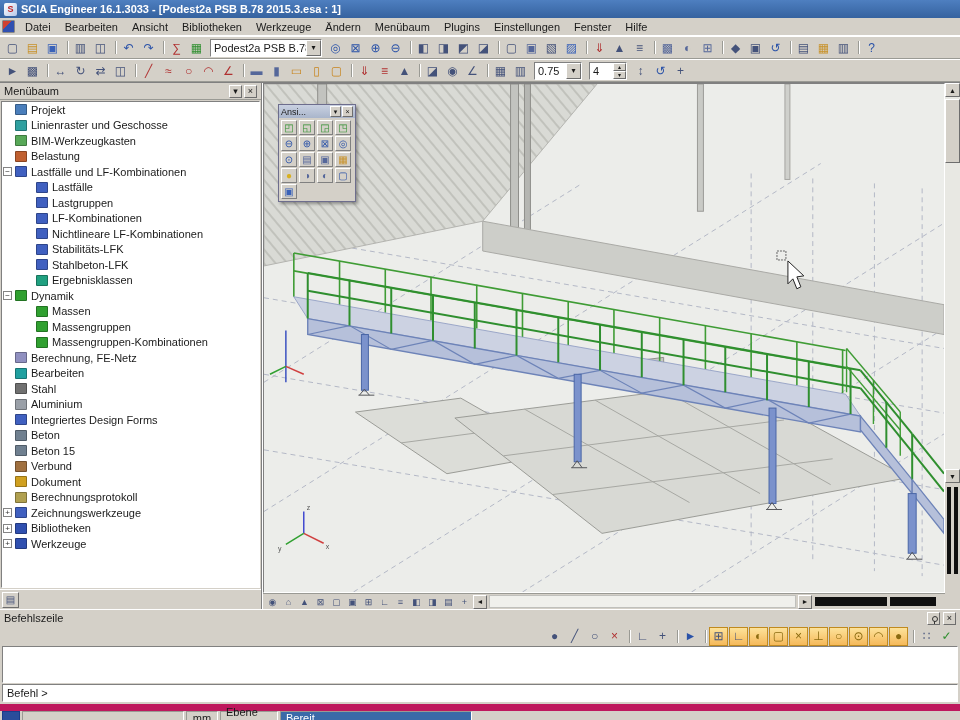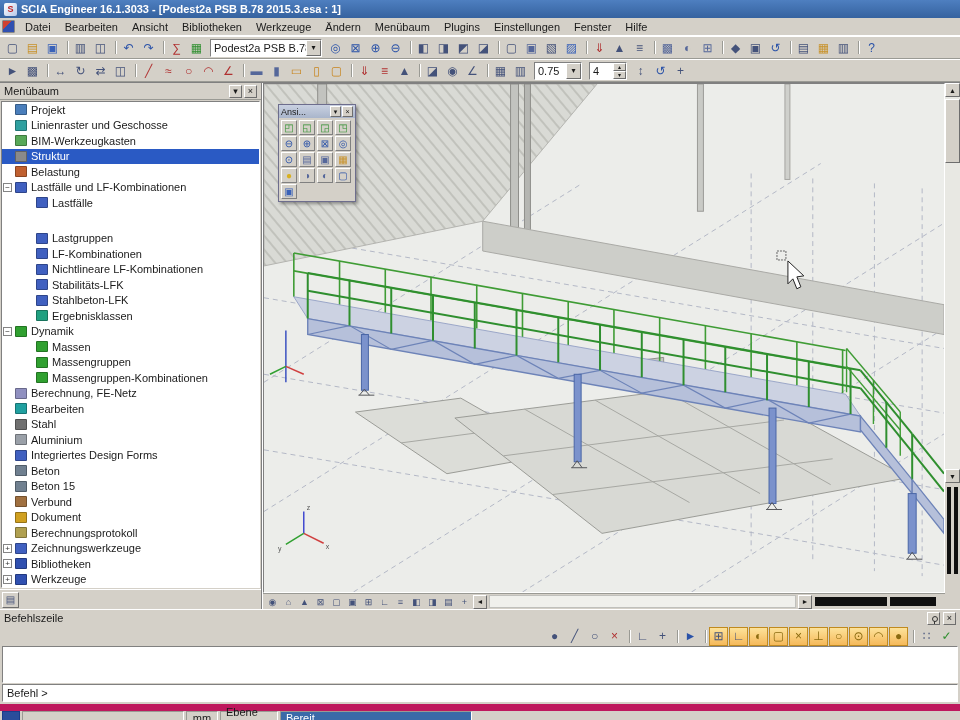--- a/index.html
+++ b/index.html
@@ -402,11 +402,6 @@
         <span class="ticon" style="background: rgb(88, 168, 88);"></span>
         <span class="tlabel">BIM-Werkzeugkasten</span>
       </div>
-        <div class="titem sel">
-        <span class="expand"></span>
-        <span class="ticon" style="background: rgb(138, 138, 138);"></span>
-        <span class="tlabel">Struktur</span>
-      </div>
         <div class="titem">
         <span class="expand"></span>
         <span class="ticon" style="background: rgb(192, 96, 48);"></span>

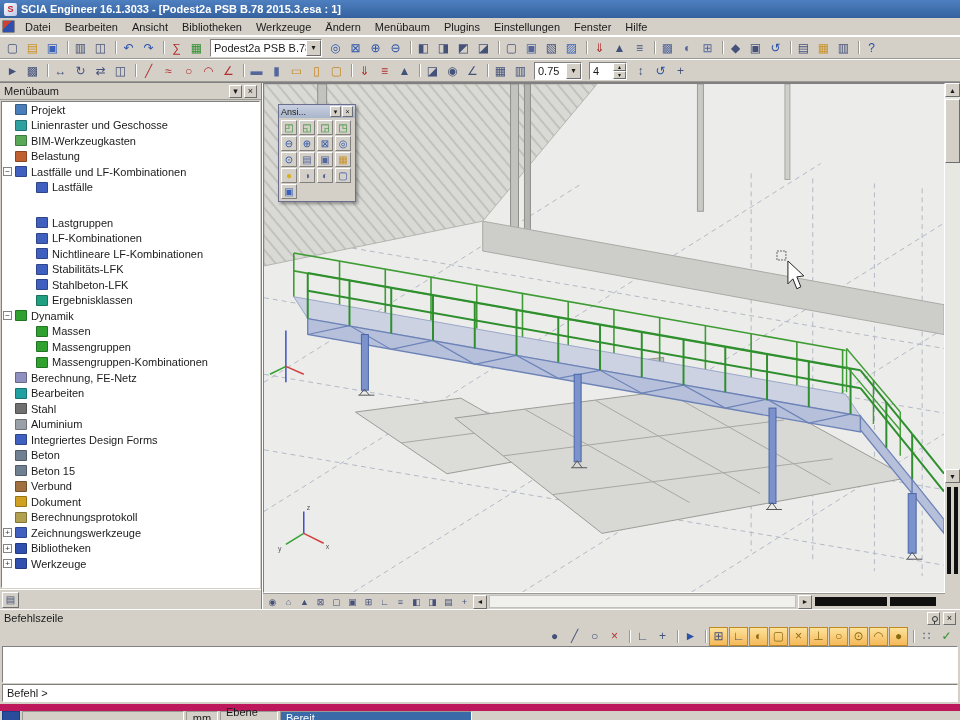--- a/index.html
+++ b/index.html
@@ -417,7 +417,7 @@
         <span class="ticon" style="background: rgb(64, 96, 192);"></span>
         <span class="tlabel">Lastfälle</span>
       </div>
-        <div class="titem" style="padding-left: 22px; margin-top: 20px;">
+        <div class="titem" style="padding-left: 22px;">
         <span class="expand"></span>
         <span class="ticon" style="background: rgb(64, 96, 192);"></span>
         <span class="tlabel">Lastgruppen</span>

